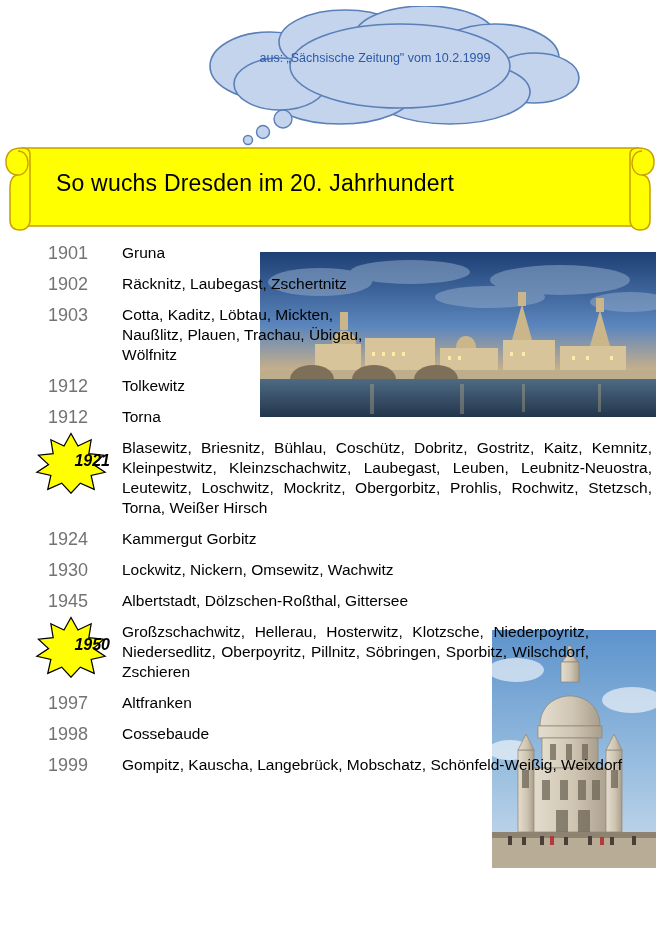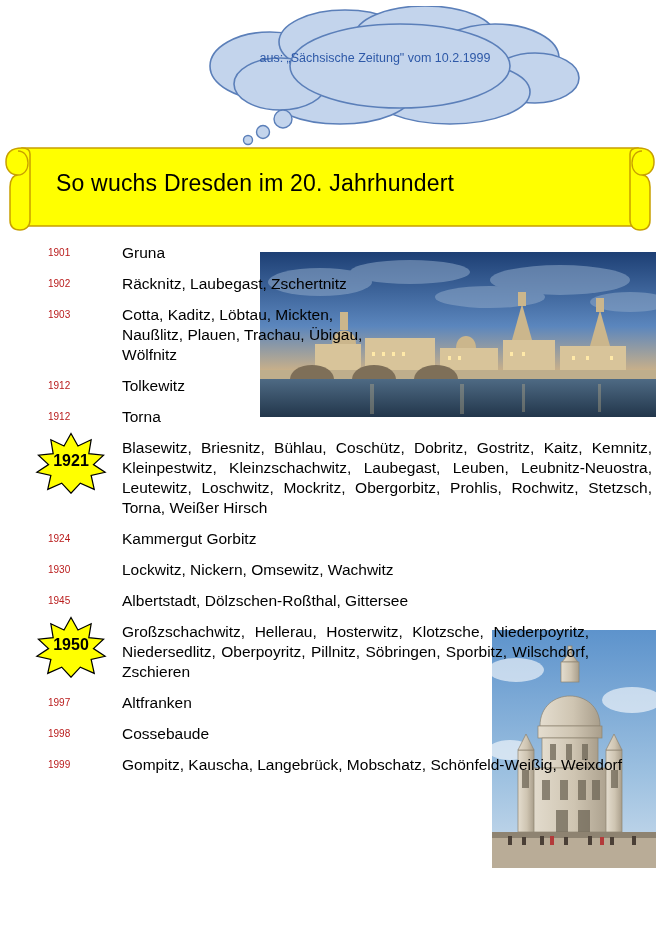--- a/index.html
+++ b/index.html
@@ -72,9 +72,9 @@
     flex: 0 0 122px;
     padding-left: 48px;
     box-sizing: border-box;
-    font-size: 10px;
+    font-size: 18px;
     line-height: 20px;
-    color: #b91c1c;
+    color: #737373;
   }
   .places {
     flex: 1;

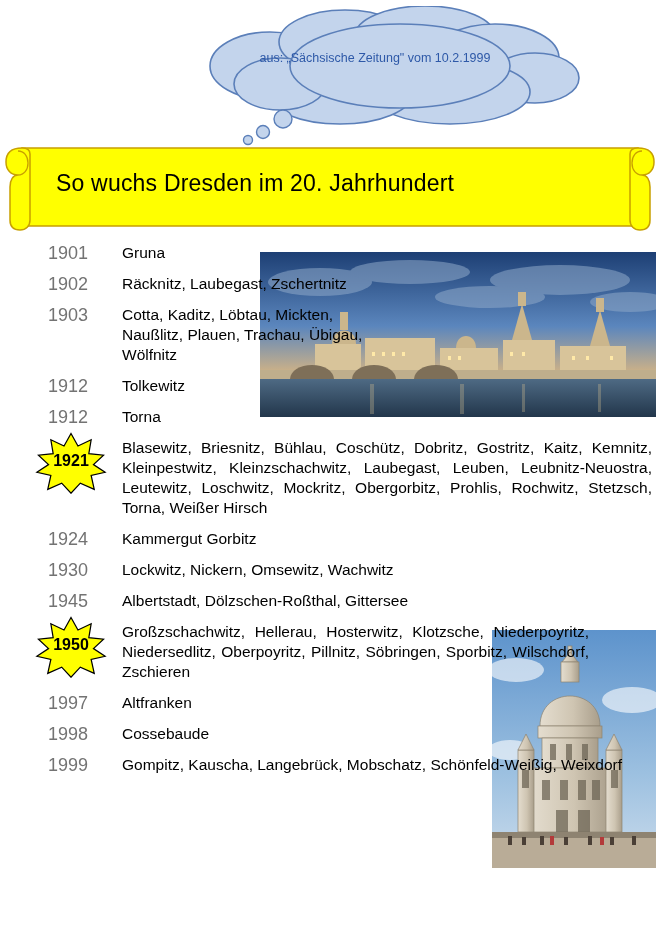--- a/index.html
+++ b/index.html
@@ -109,11 +109,12 @@
     left: 32px;
     top: 14px;
     width: 78px;
-    text-align: center;
+    text-align: right;
     font-size: 16px;
     font-weight: bold;
     color: #000;
     z-index: 3;
+    font-style: italic;
   }
 
   

